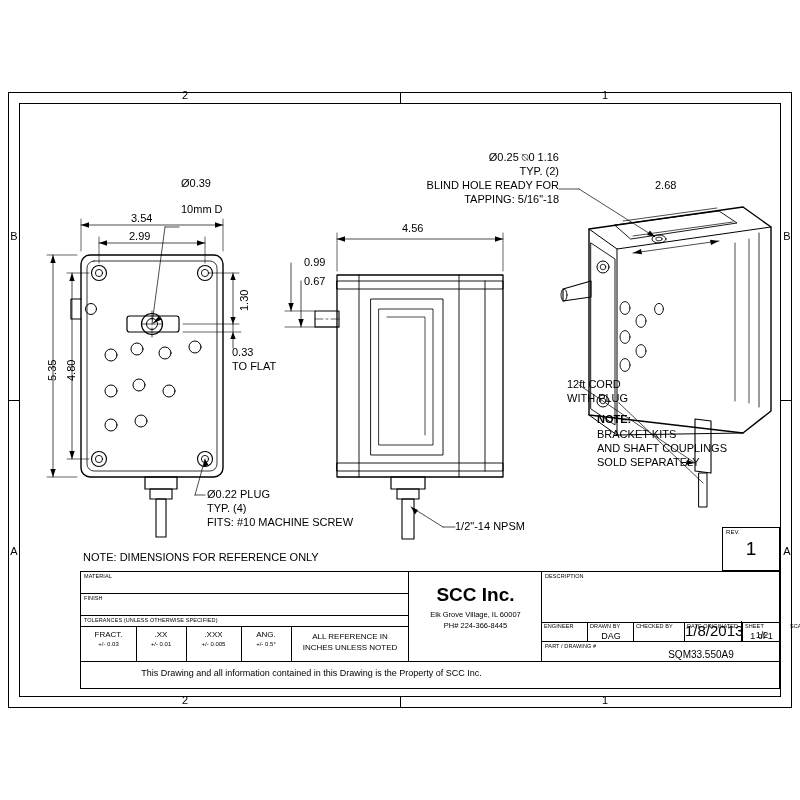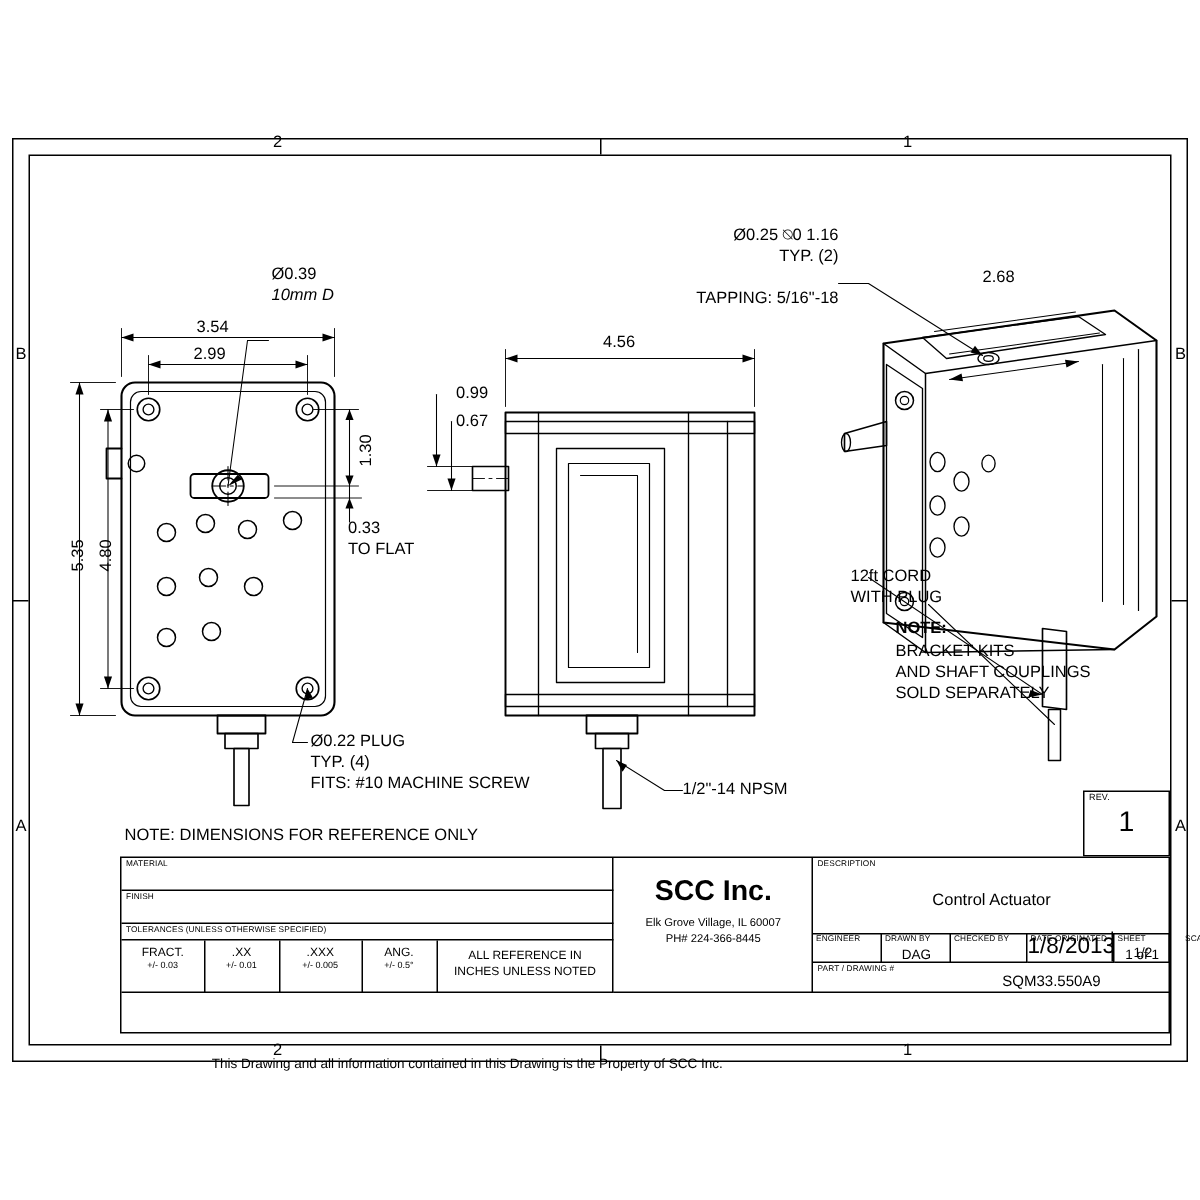--- a/index.html
+++ b/index.html
@@ -330,6 +330,7 @@
 
     <div class="txt r" style="left:360px;top:48px;width:180px;">Ø0.25 ⍉0 1.16</div>
     <div class="txt r" style="left:360px;top:62px;width:180px;">TYP. (2)</div>
+    <div class="txt r" style="left:340px;top:76px;width:200px;">BLIND HOLE READY FOR</div>
     <div class="txt r" style="left:340px;top:90px;width:200px;">TAPPING: 5/16"-18</div>
     <div class="txt" style="left:636px;top:76px;">2.68</div>
     <div class="txt" style="left:548px;top:275px;">12ft CORD</div>

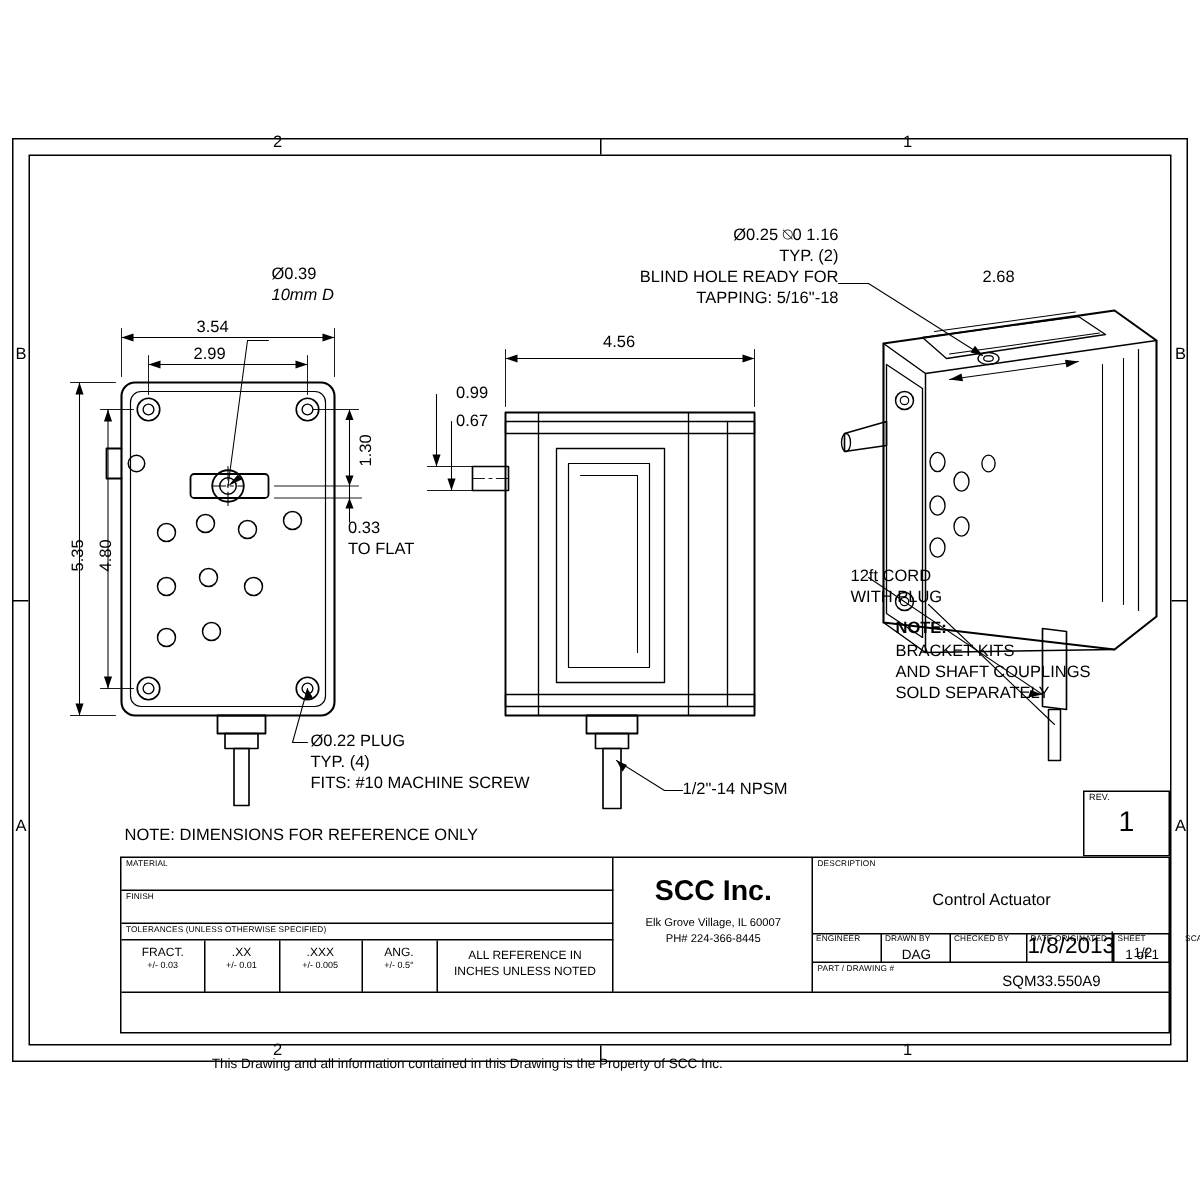--- a/index.html
+++ b/index.html
@@ -311,7 +311,7 @@
     </svg>
 
     <div class="txt" style="left:162px;top:74px;">Ø0.39</div>
-    <div class="txt" style="left:162px;top:88px;font-style:italic;">10mm D</div>
+    <div class="txt" style="left:162px;top:100px;">10mm D</div>
     <div class="txt" style="left:112px;top:109px;">3.54</div>
     <div class="txt" style="left:110px;top:127px;">2.99</div>
     <div class="txt vert" style="left:219px;top:208px;">1.30</div>

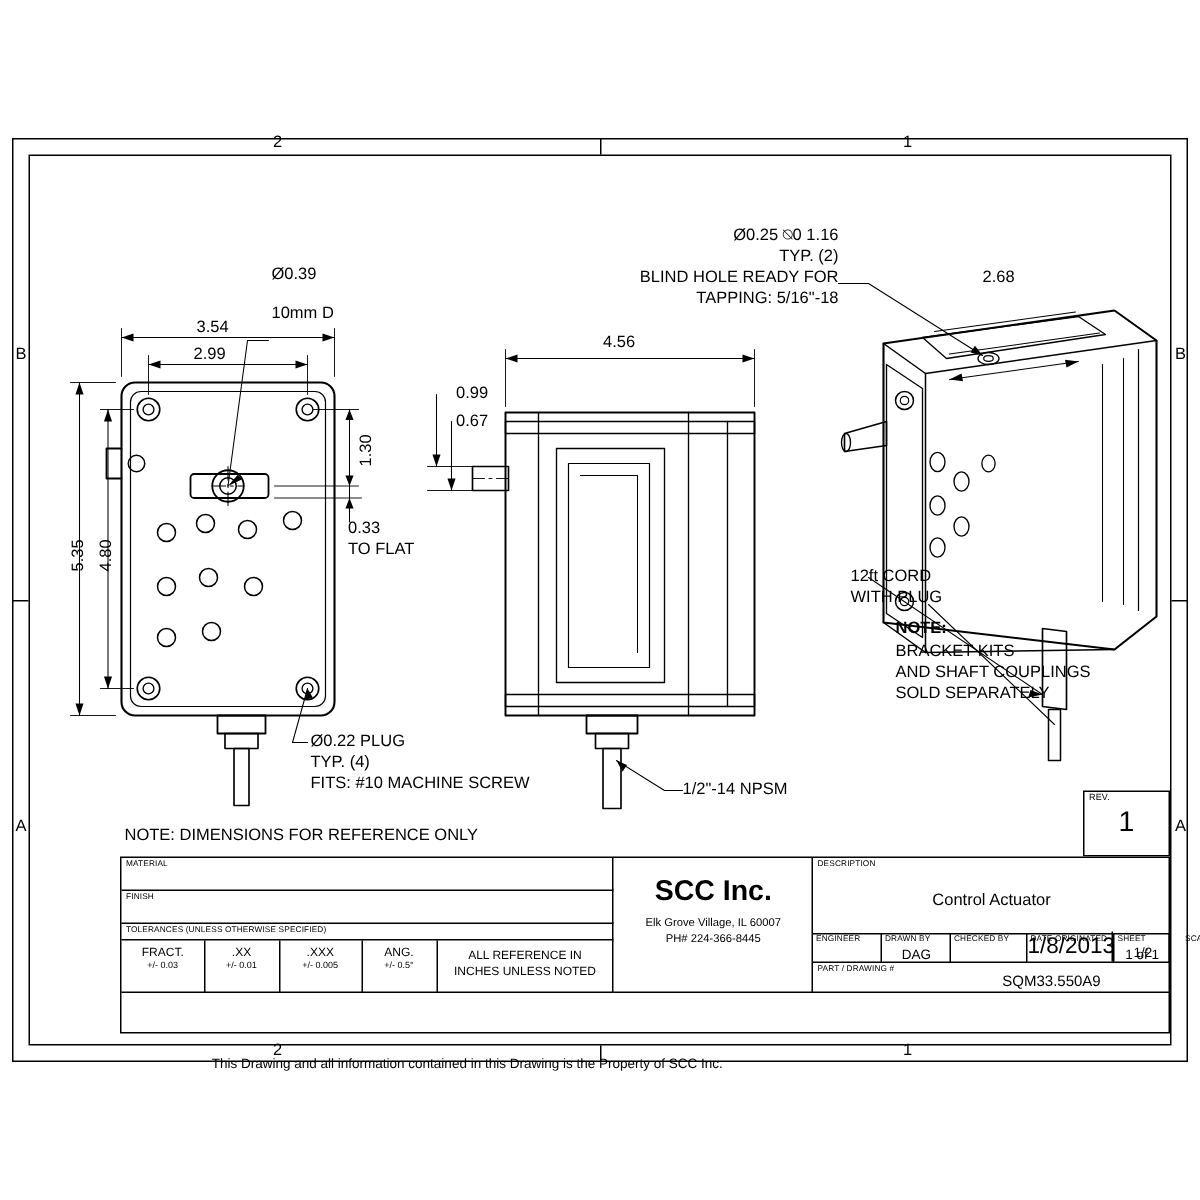--- a/index.html
+++ b/index.html
@@ -383,7 +383,6 @@
 
     <div class="tb-cell" style="left:461px;top:50px;width:238px;height:0;border-right:none;border-bottom:1px solid #000;"></div>
     <div class="tb-hdr" style="left:464px;top:1px;">DESCRIPTION</div>
-    <div class="tb-val" style="left:461px;top:22px;width:238px;font-size:11px;">Control Actuator</div>
 
     <div class="tb-cell" style="left:461px;top:50px;width:46px;height:20px;border-right:1px solid #000;border-bottom:1px solid #000;"></div>
     <div class="tb-cell" style="left:507px;top:50px;width:46px;height:20px;border-right:1px solid #000;border-bottom:1px solid #000;"></div>

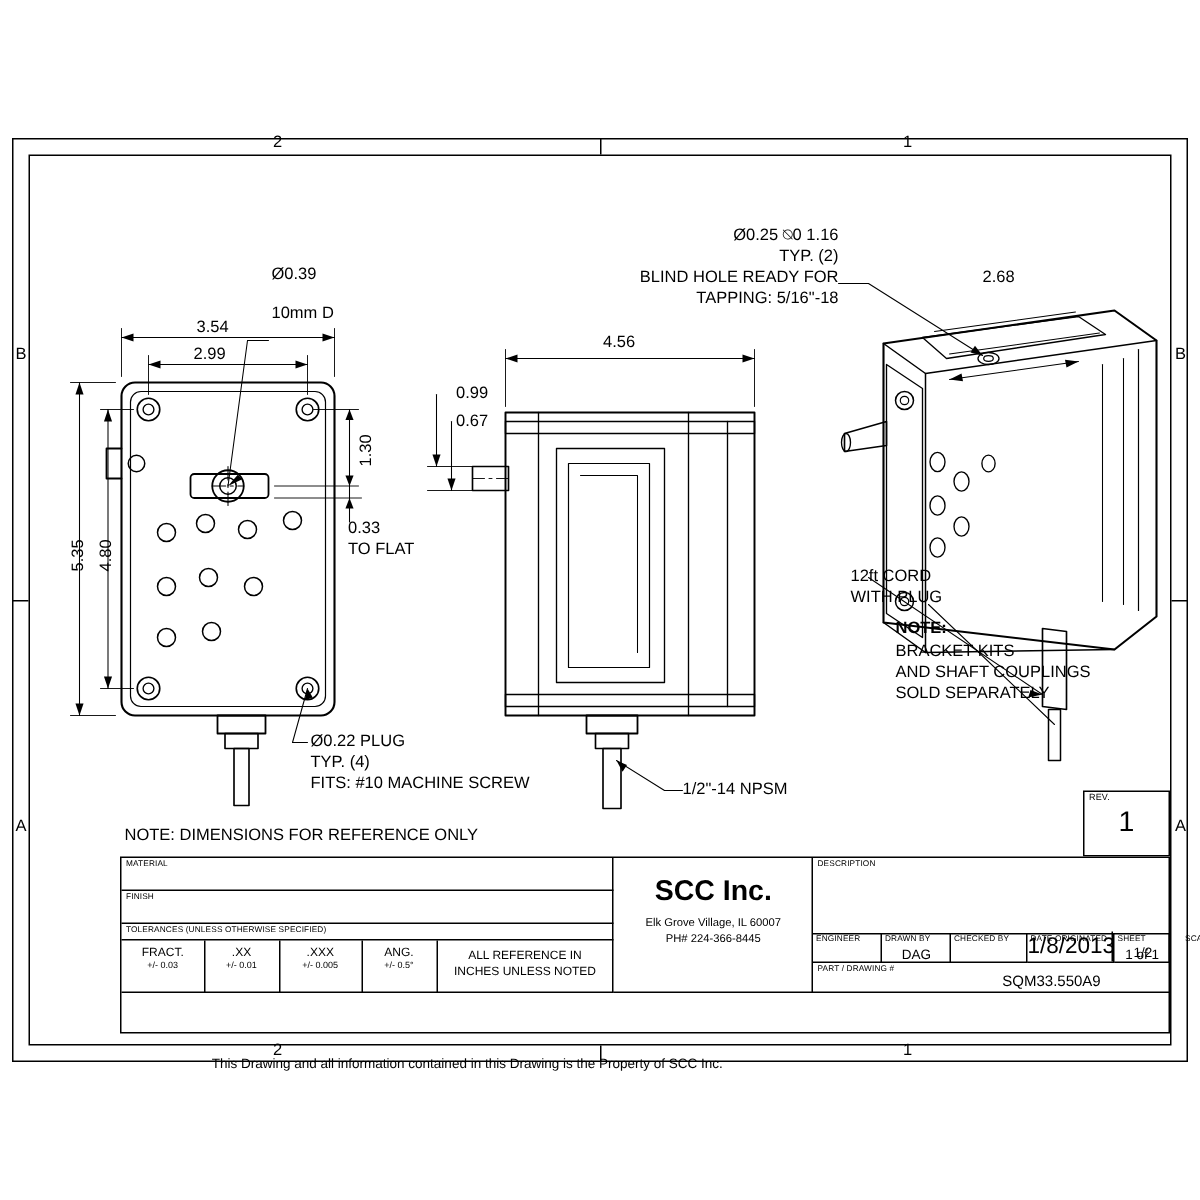--- a/index.html
+++ b/index.html
@@ -411,7 +411,7 @@
     <div class="tb-hdr" style="left:464px;top:71px;">PART / DRAWING #</div>
     <div class="tb-val" style="left:540px;top:77px;width:160px;font-size:10px;">SQM33.550A9</div>
 
-    <div class="tb-val" style="left:0;top:96px;width:461px;font-size:9px;margin-top:36px;">This Drawing and all information contained in this Drawing is the Property of SCC Inc.</div>
+    <div class="tb-val" style="left:0;top:96px;width:461px;font-size:9px;">This Drawing and all information contained in this Drawing is the Property of SCC Inc.</div>
   </div>
 
   <div class="tickline" style="left:779px;top:621px;width:0;height:0;"></div>

